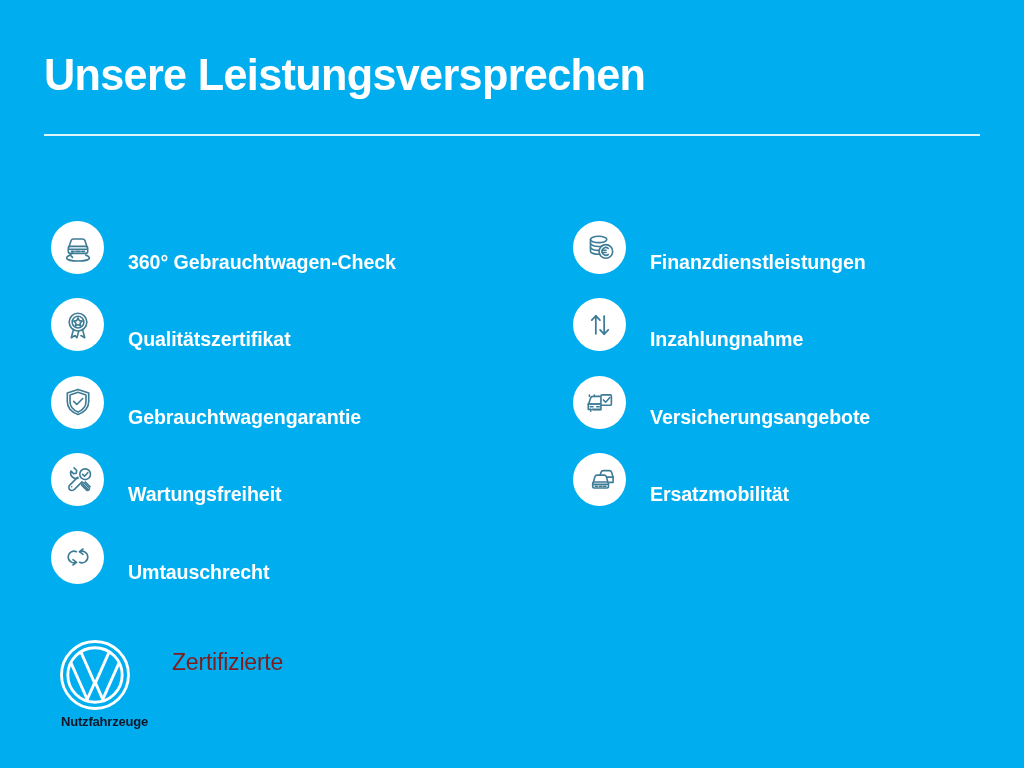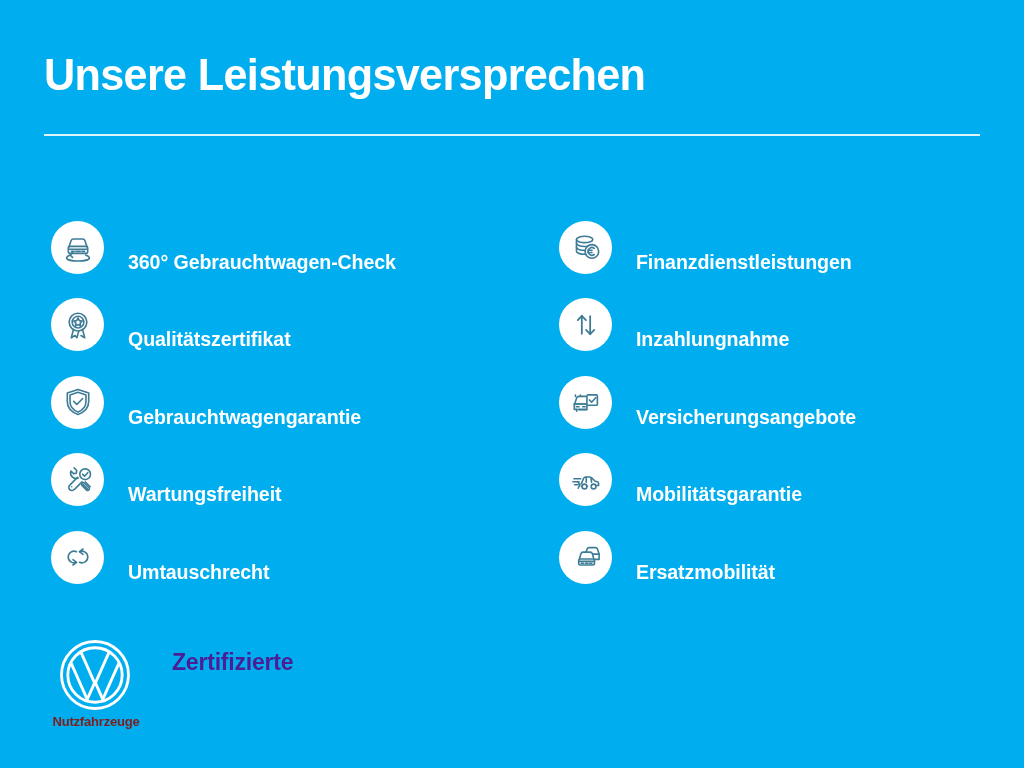--- a/index.html
+++ b/index.html
@@ -56,7 +56,7 @@
     top: 0;
   }
   .col-left  { left: 51px;  width: 470px; }
-  .col-right { left: 559px; width: 440px; }
+  .col-right { left: 573px; width: 440px; }
 
   .feature {
     position: relative;

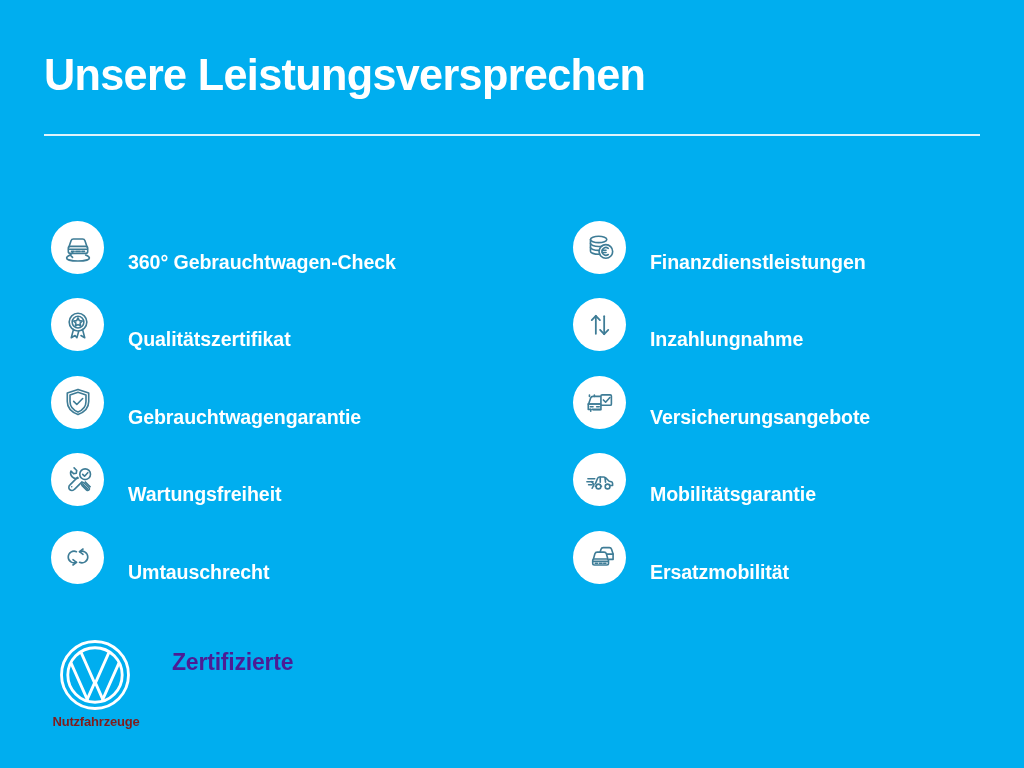--- a/index.html
+++ b/index.html
@@ -258,20 +258,6 @@
         <div class="feature-label">Versicherungsangebote</div>
       </div>
 
-      <div class="feature">
-        <div class="icon-circle">
-          <svg viewBox="0 0 40 40" fill="none" stroke="#3E7C96" stroke-width="1.9" stroke-linecap="round" stroke-linejoin="round">
-            <path d="M14.6 24.2 l2.6 -6.2 a2.6 2.6 0 0 1 2.4 -1.6 h4.6 c0.8 0 1.6 0.3 2.2 0.9 l4.4 4.2 l2.5 0.6 a2 2 0 0 1 1.5 1.9 v2.4 h-3.1"></path>
-            <path d="M21.8 27.4 h-7.3"></path>
-            <circle cx="18.2" cy="27.6" r="2.8" fill="#FFFFFF"></circle>
-            <circle cx="28.9" cy="27.6" r="2.8" fill="#FFFFFF"></circle>
-            <path d="M20.3 16.6 v5.9 M25.9 17.6 l0.6 4.9"></path>
-            <path d="M5.8 18.5 h8 M4.6 22 h7.2 M6.6 25.6 h4.2"></path>
-            <path d="M10.2 22 l2.8 3.3 l-2.2 4.4"></path>
-          </svg>
-        </div>
-        <div class="feature-label">Mobilitätsgarantie</div>
-      </div>
 
       <div class="feature">
         <div class="icon-circle">

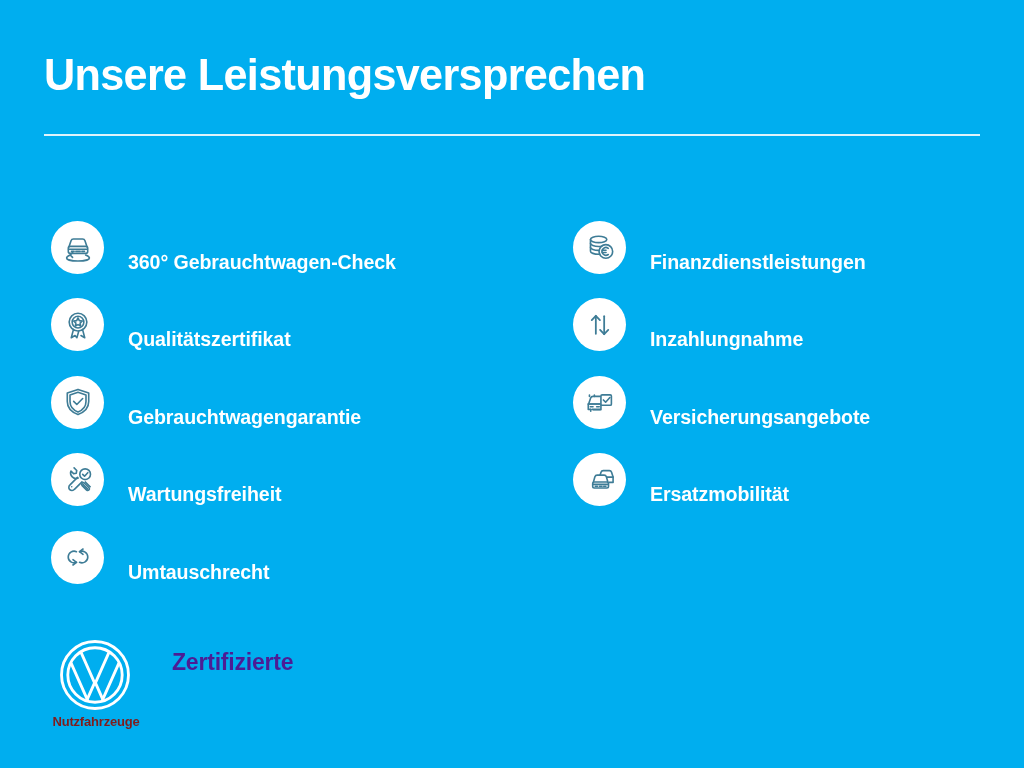--- a/index.html
+++ b/index.html
@@ -125,8 +125,8 @@
     left: 128px;
     top: 10px;
     font-size: 23px;
-    font-weight: bold;
-    color: #4c1d95;
+    font-weight: normal;
+    color: #7f1d1d;
     line-height: 1.28;
     letter-spacing: -0.2px;
   }

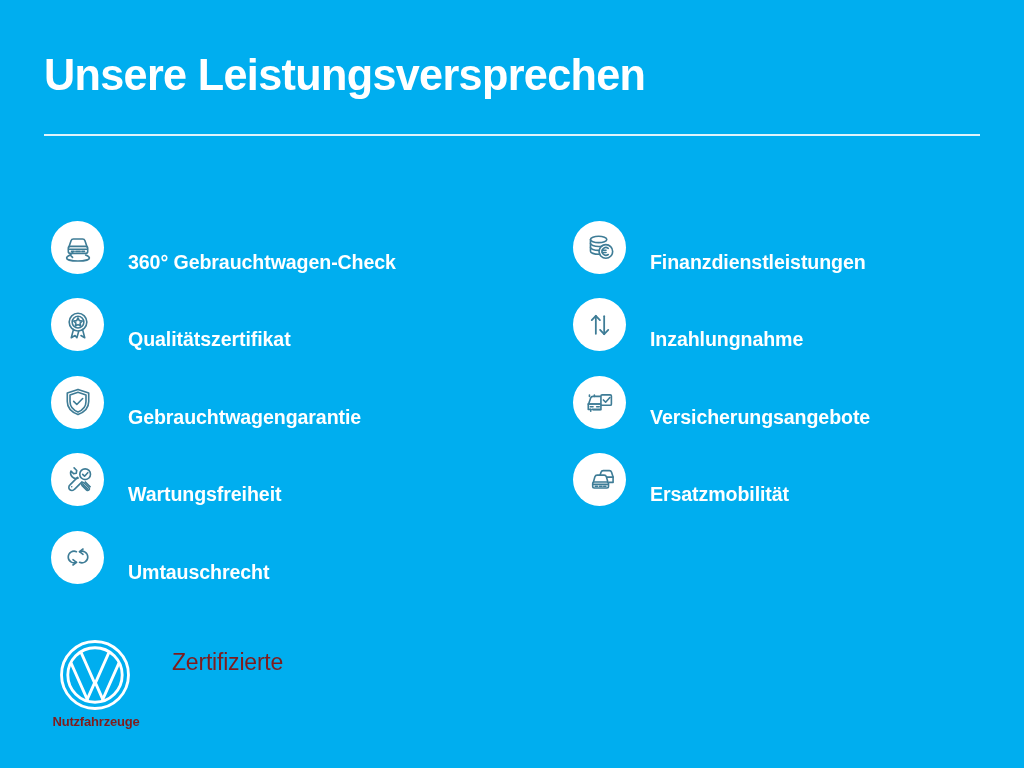--- a/index.html
+++ b/index.html
@@ -113,10 +113,10 @@
     left: 0;
     top: 76px;
     width: 104px;
-    text-align: center;
+    text-align: right;
     font-size: 13px;
     font-weight: bold;
-    color: #7f1d1d;
+    color: #0f172a;
     letter-spacing: -0.2px;
     white-space: nowrap;
   }

